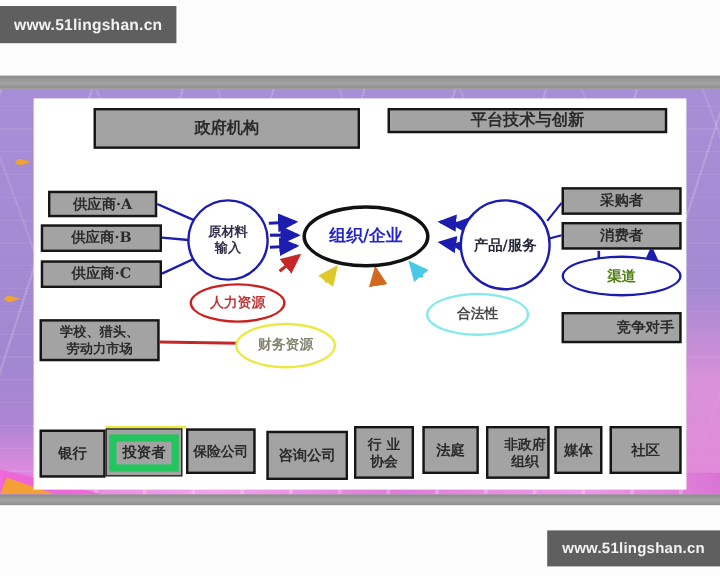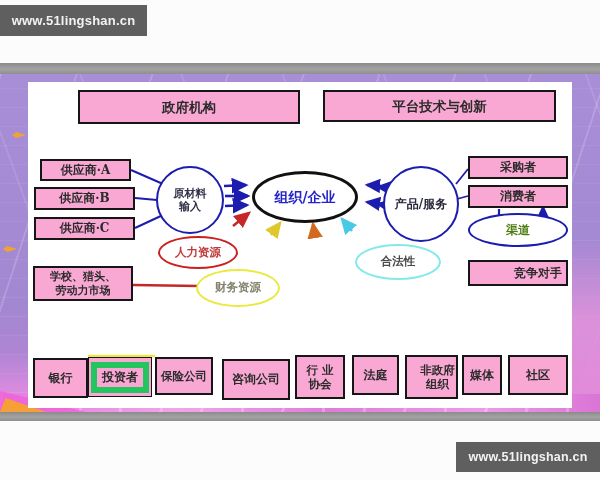--- a/index.html
+++ b/index.html
@@ -39,7 +39,7 @@
   #panel { left:28px; top:82px; width:544px; height:326px; background:#ffffff; z-index:4; }
   #wires { left:0; top:0; width:600px; height:480px; z-index:5; pointer-events:none; }
 
-  .box { position:absolute; background:#f9a8d4; border:2px solid #161616; z-index:6;
+  .box { position:absolute; background:#a3a3a3; border:2px solid #161616; z-index:6;
          display:flex; flex-direction:column; align-items:center; justify-content:center;
          font-weight:bold; color:#2b2b2b; text-align:center; line-height:1.25; }
   .round { position:absolute; background:#fff; border-radius:50%; z-index:6;

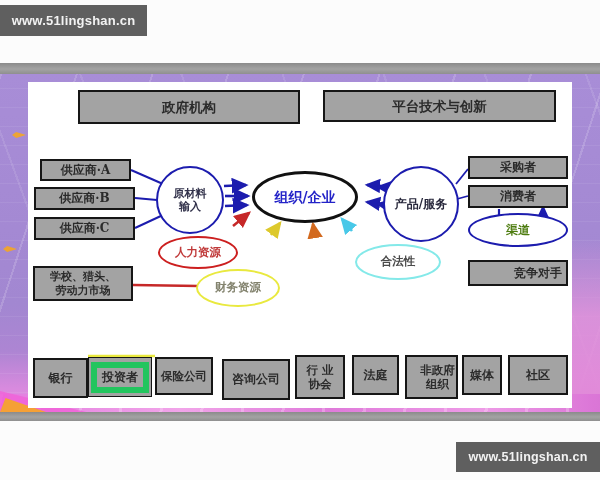--- a/index.html
+++ b/index.html
@@ -120,7 +120,7 @@
   </svg>
 
   <div class="box" style="left:78px;top:90px;width:222px;height:34px;font-size:13.5px;">政府机构</div>
-  <div class="box" style="left:323px;top:90px;width:233px;height:32px;font-size:13.5px;">平台技术与创新</div>
+  <div class="box" style="left:323px;top:90px;width:233px;height:21px;font-size:13.5px;">平台技术与创新</div>
 
   <div class="box" style="left:40px;top:159px;width:91px;height:22px;font-size:12px;">供应商·A</div>
   <div class="box" style="left:34px;top:187px;width:101px;height:23px;font-size:12px;">供应商·B</div>

